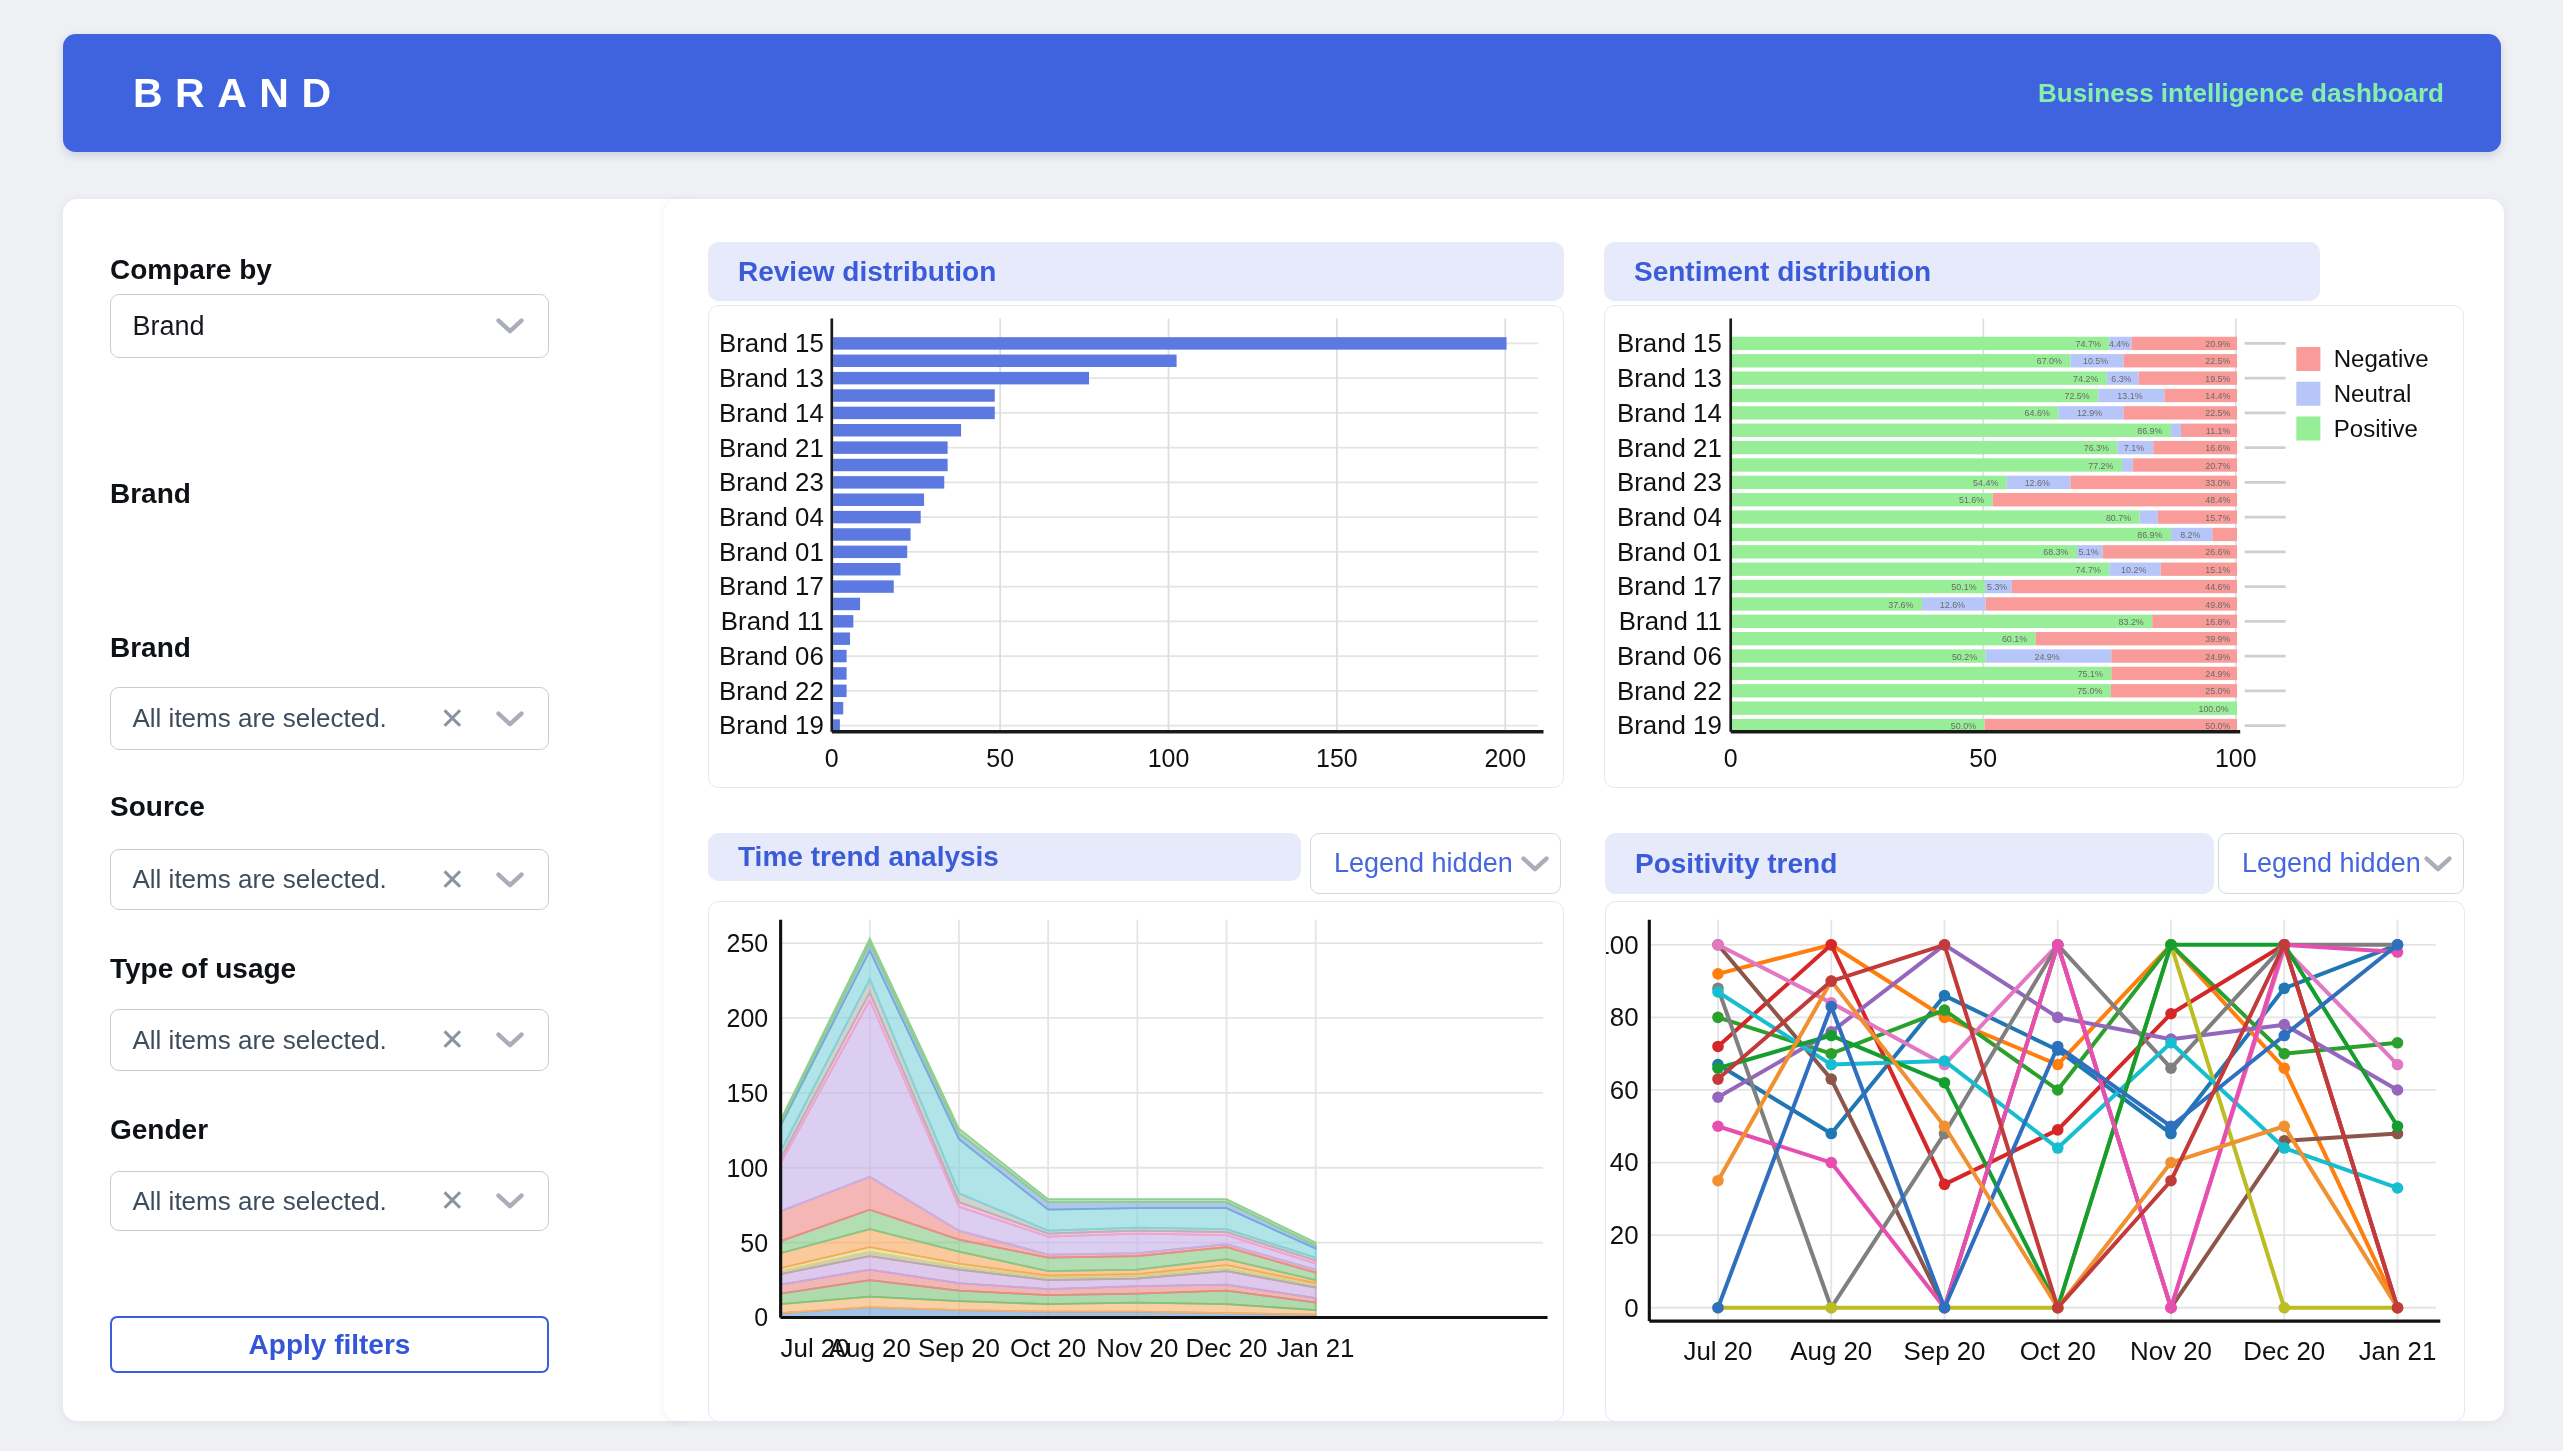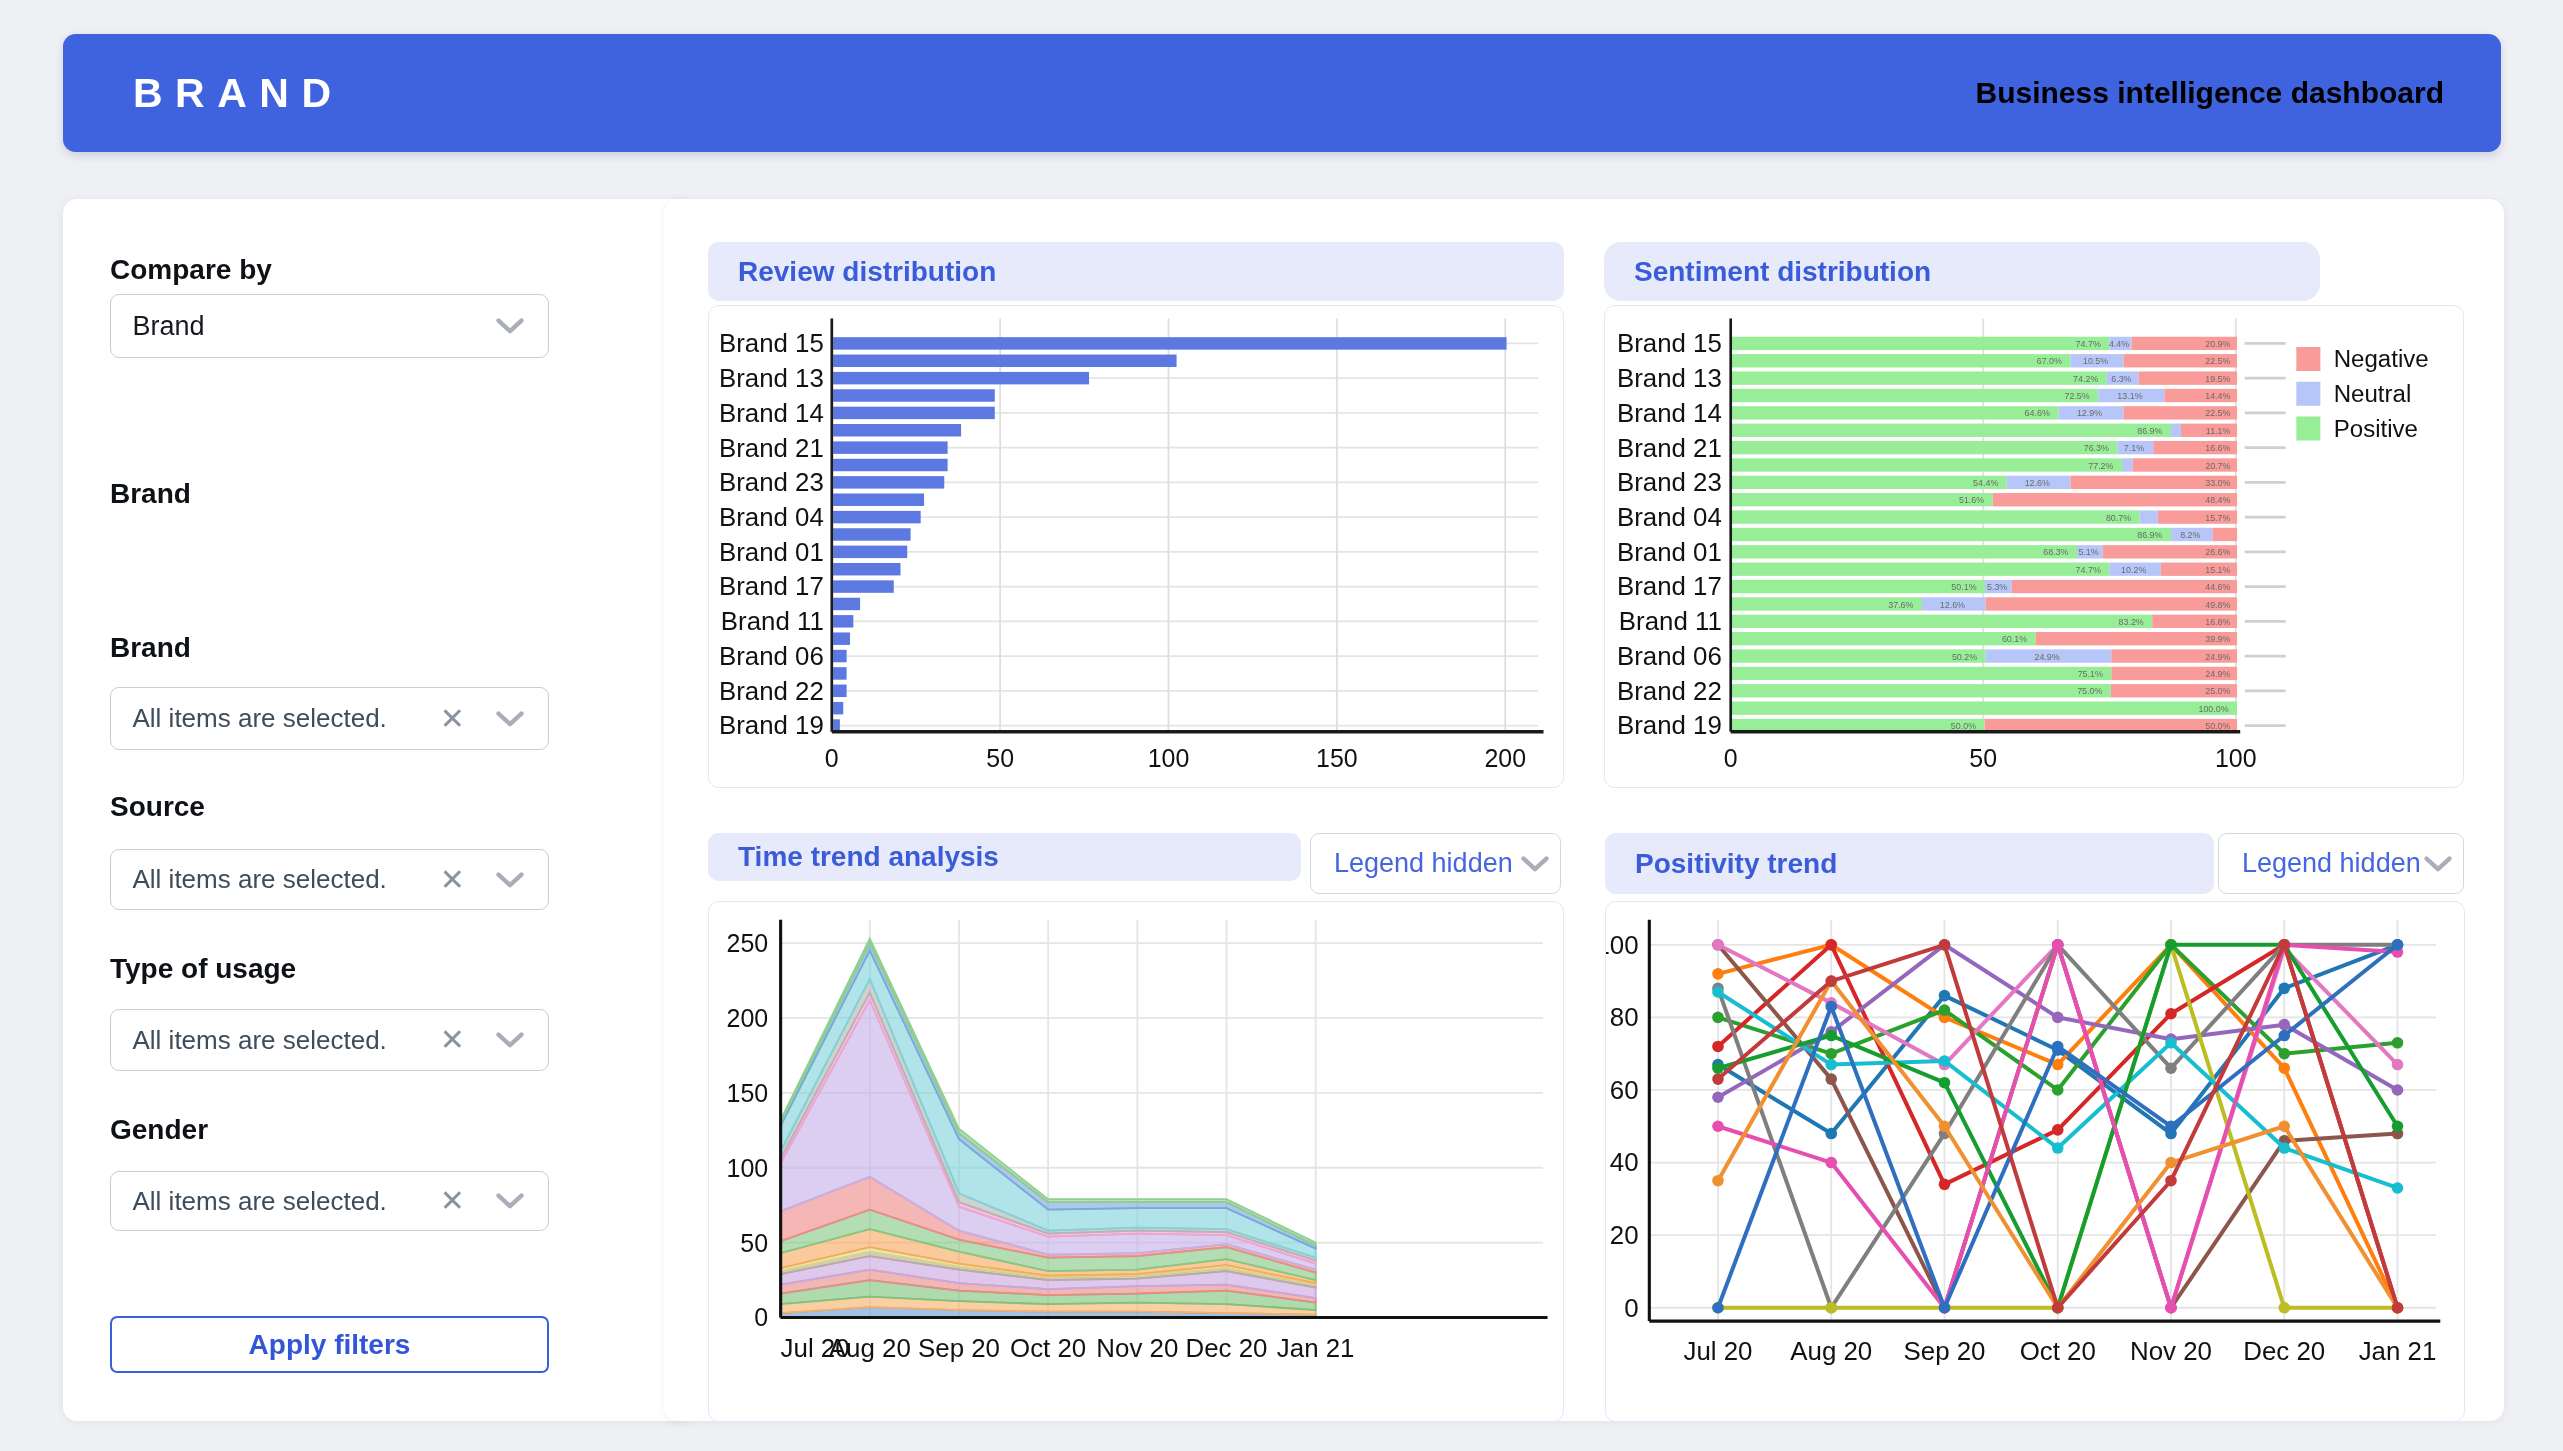--- a/index.html
+++ b/index.html
@@ -17,7 +17,7 @@
     box-shadow:0 3.6px 9px rgba(20,40,120,.15);
   }
   .brand-logo{color:#fff;font-weight:bold;font-size:41px;letter-spacing:12.5px;}
-  .topbar-title{color:#000000;font-weight:bold;font-size:30px;}
+  .topbar-title{color:#86efac;font-weight:bold;font-size:26px;}
   
   .panel{
     background:#fff;border-radius:14.3px;

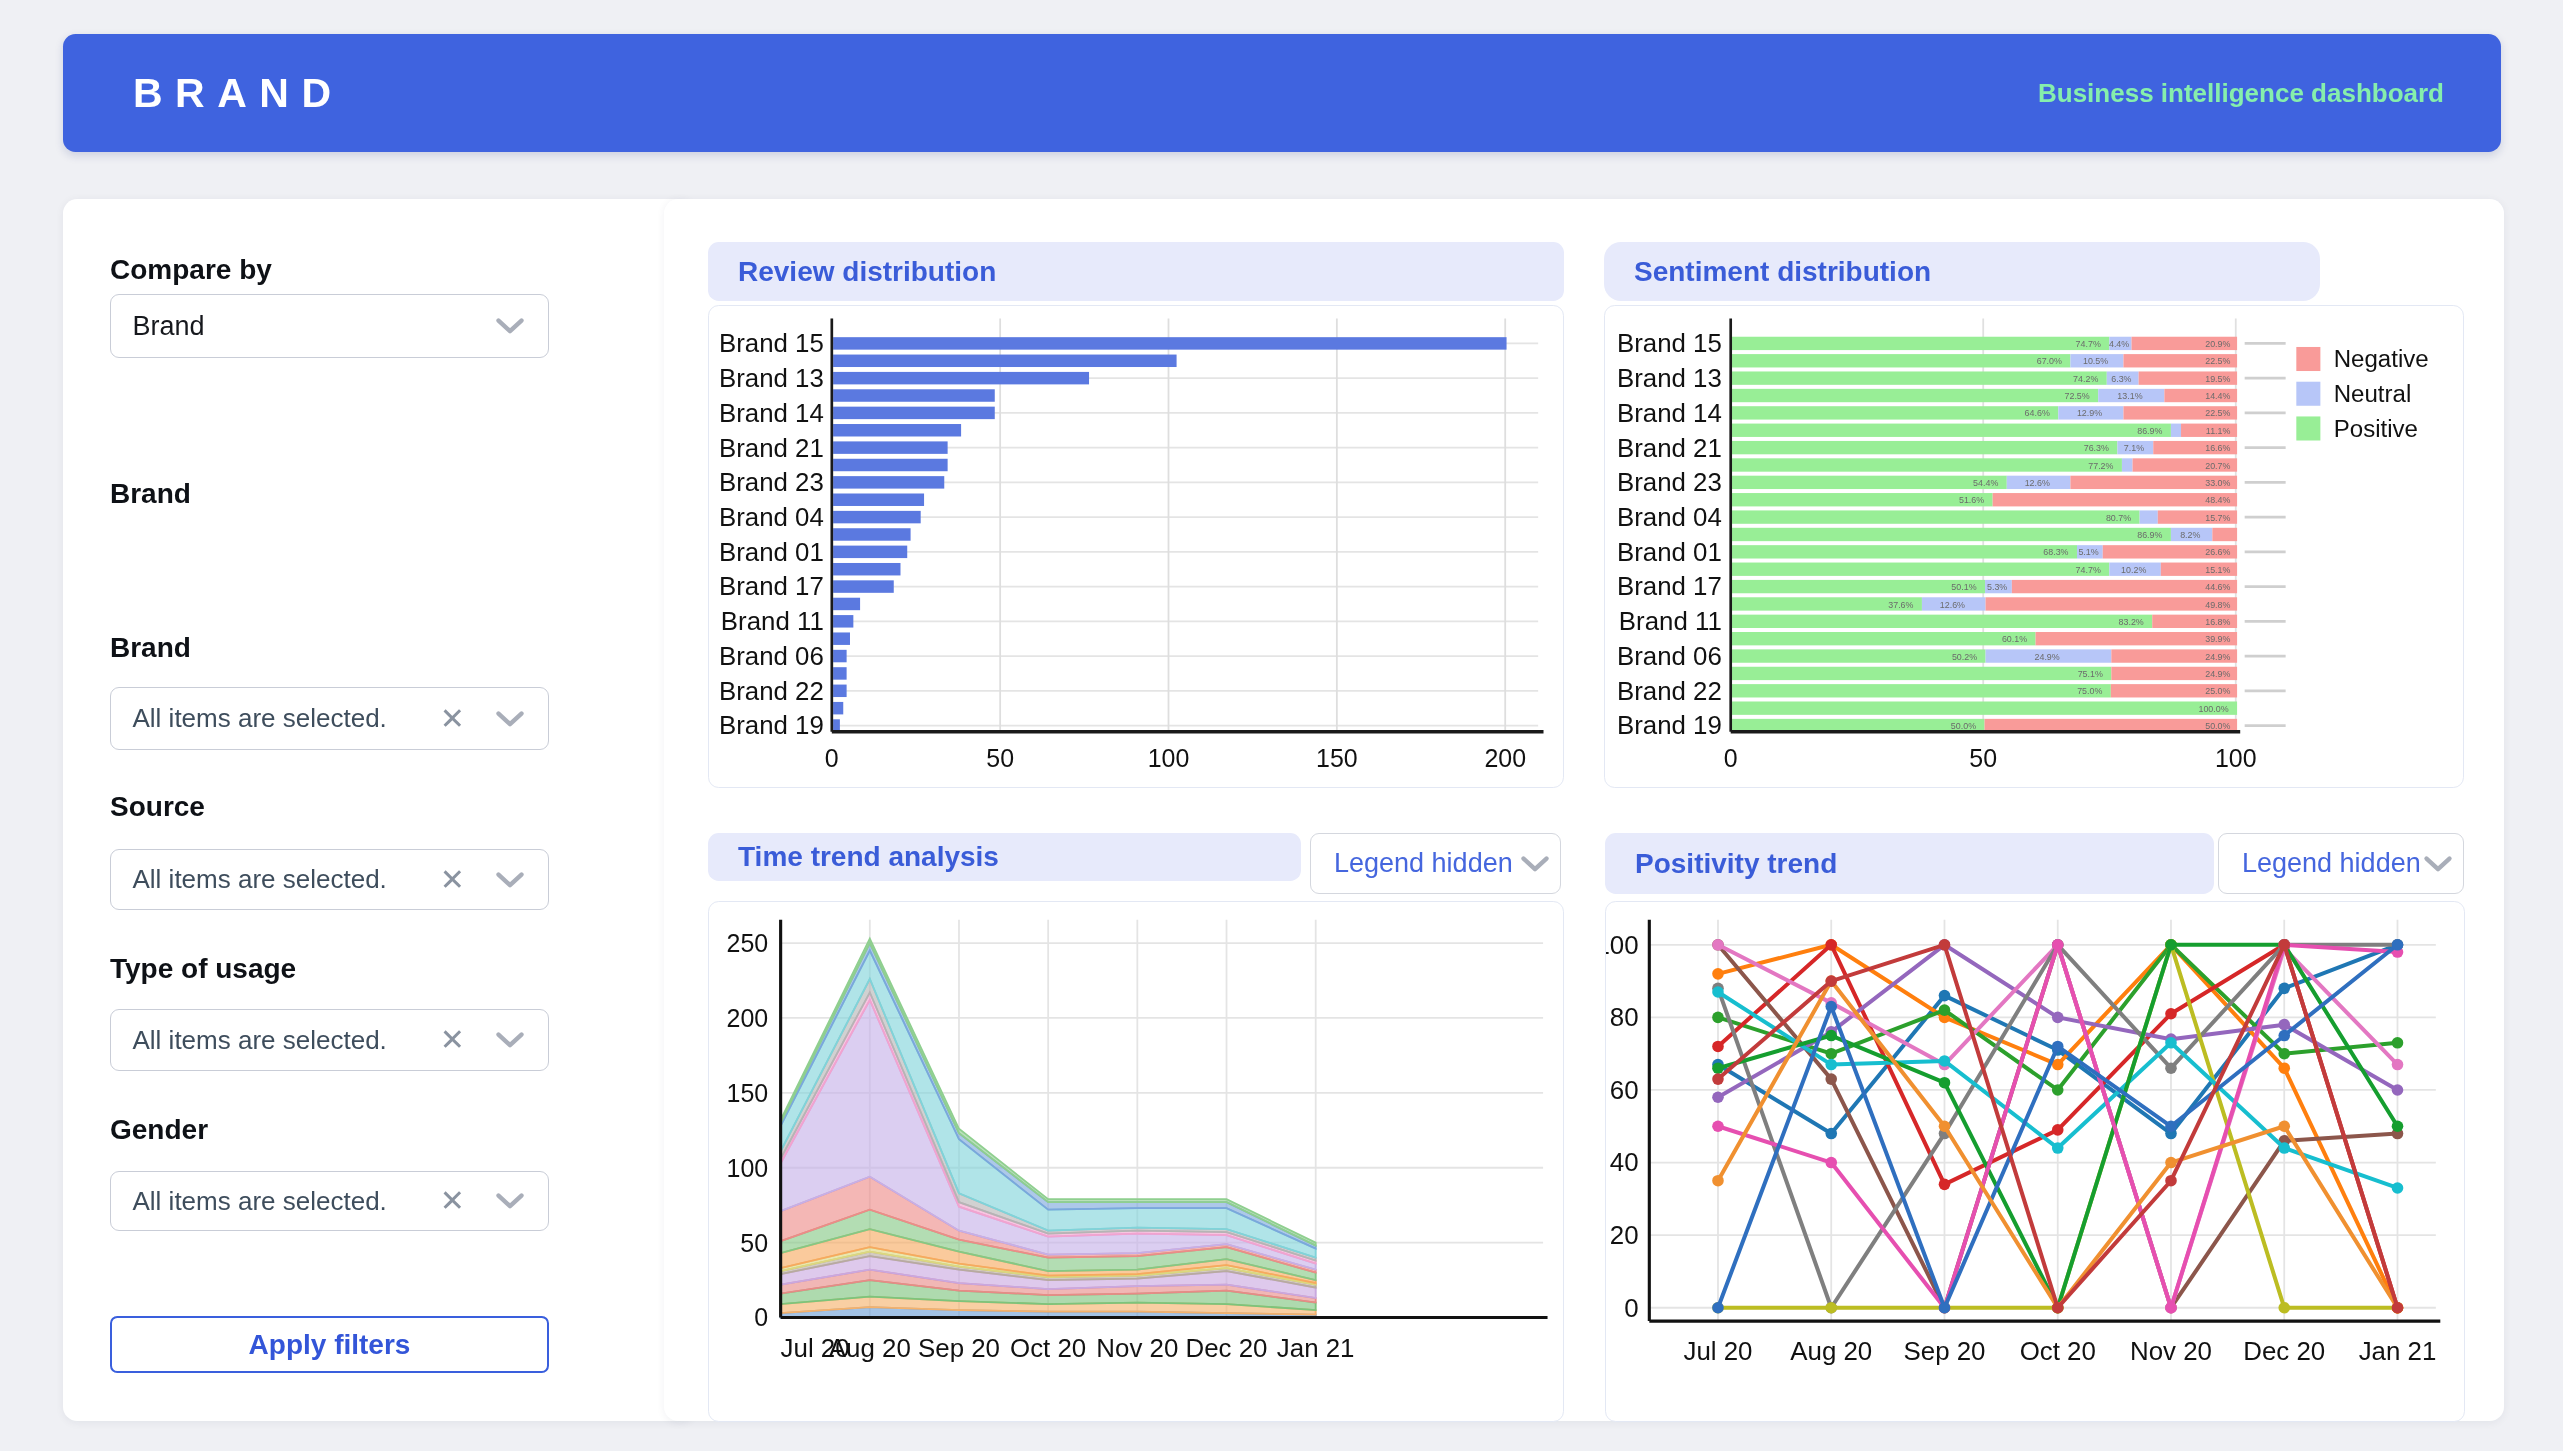--- a/index.html
+++ b/index.html
@@ -192,7 +192,7 @@
       </svg>
     </div>
 
-  <div class="abs chart-head" style="left:940px;top:43px;width:716px;height:59px;border-radius:17px;">
+  <div class="abs chart-head" style="left:940px;top:43px;width:716px;height:59px;">
     <span>Sentiment distribution</span>
   </div>
   <div class="abs chart-card" style="left:940px;top:106px;width:860px;height:483px;">

